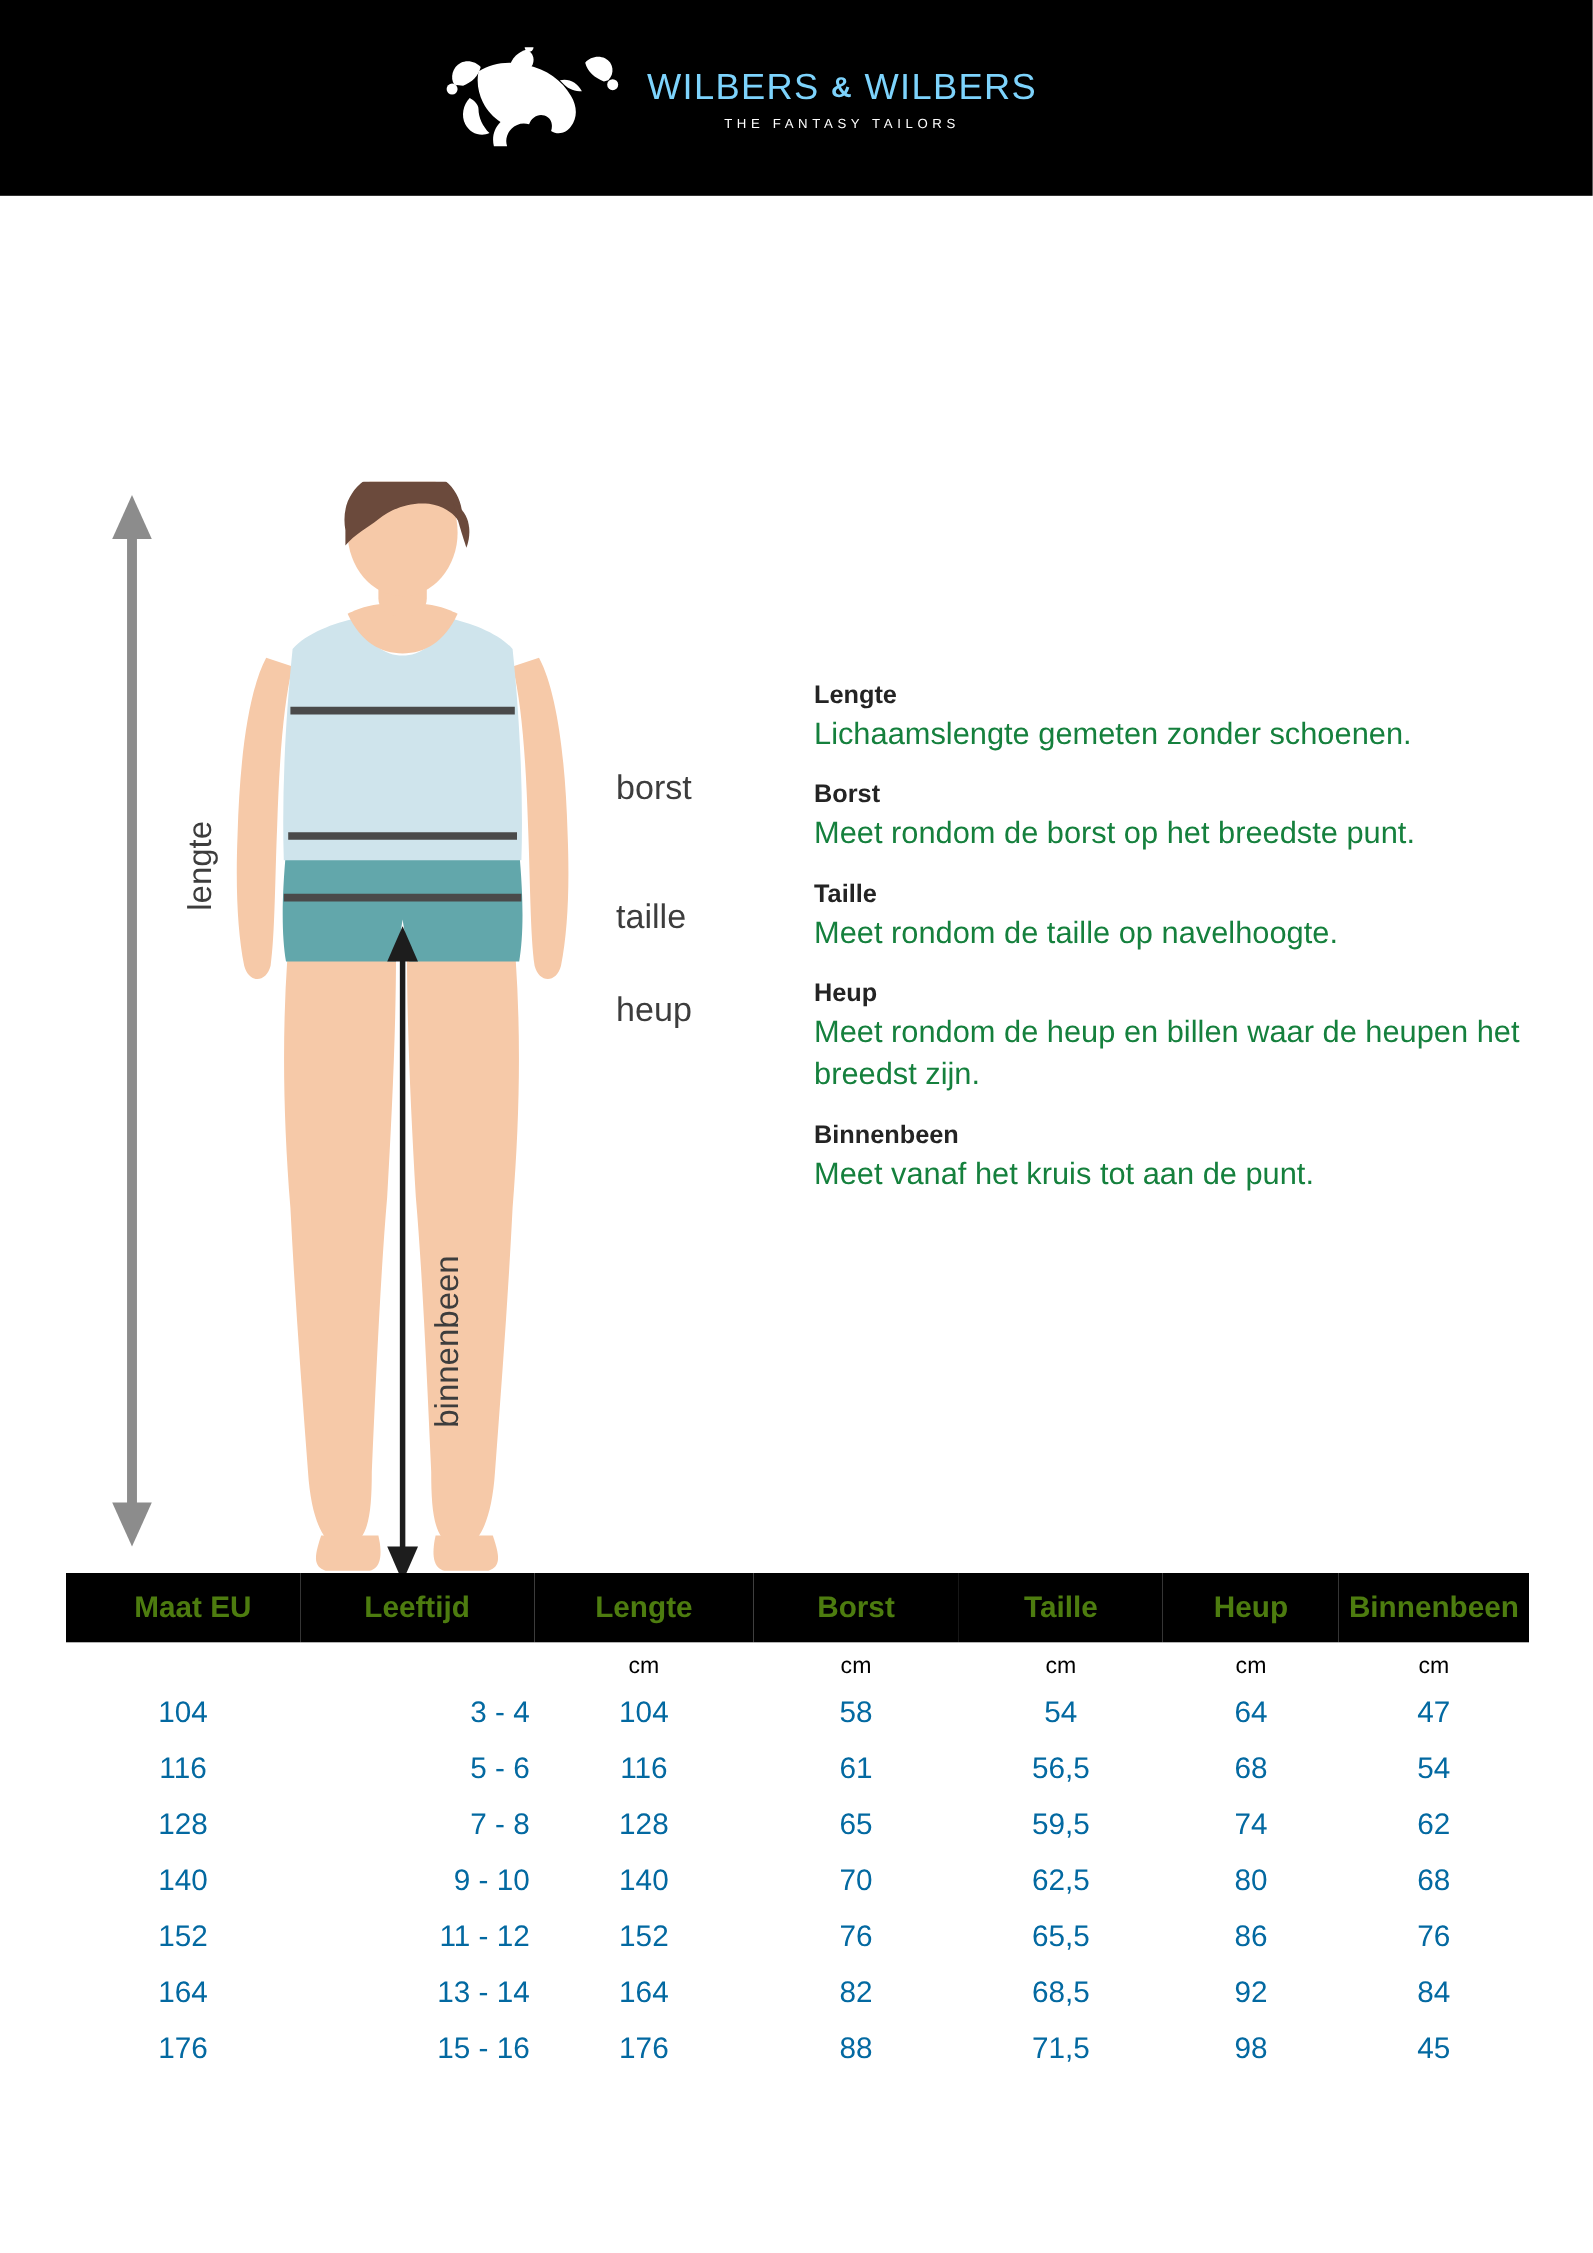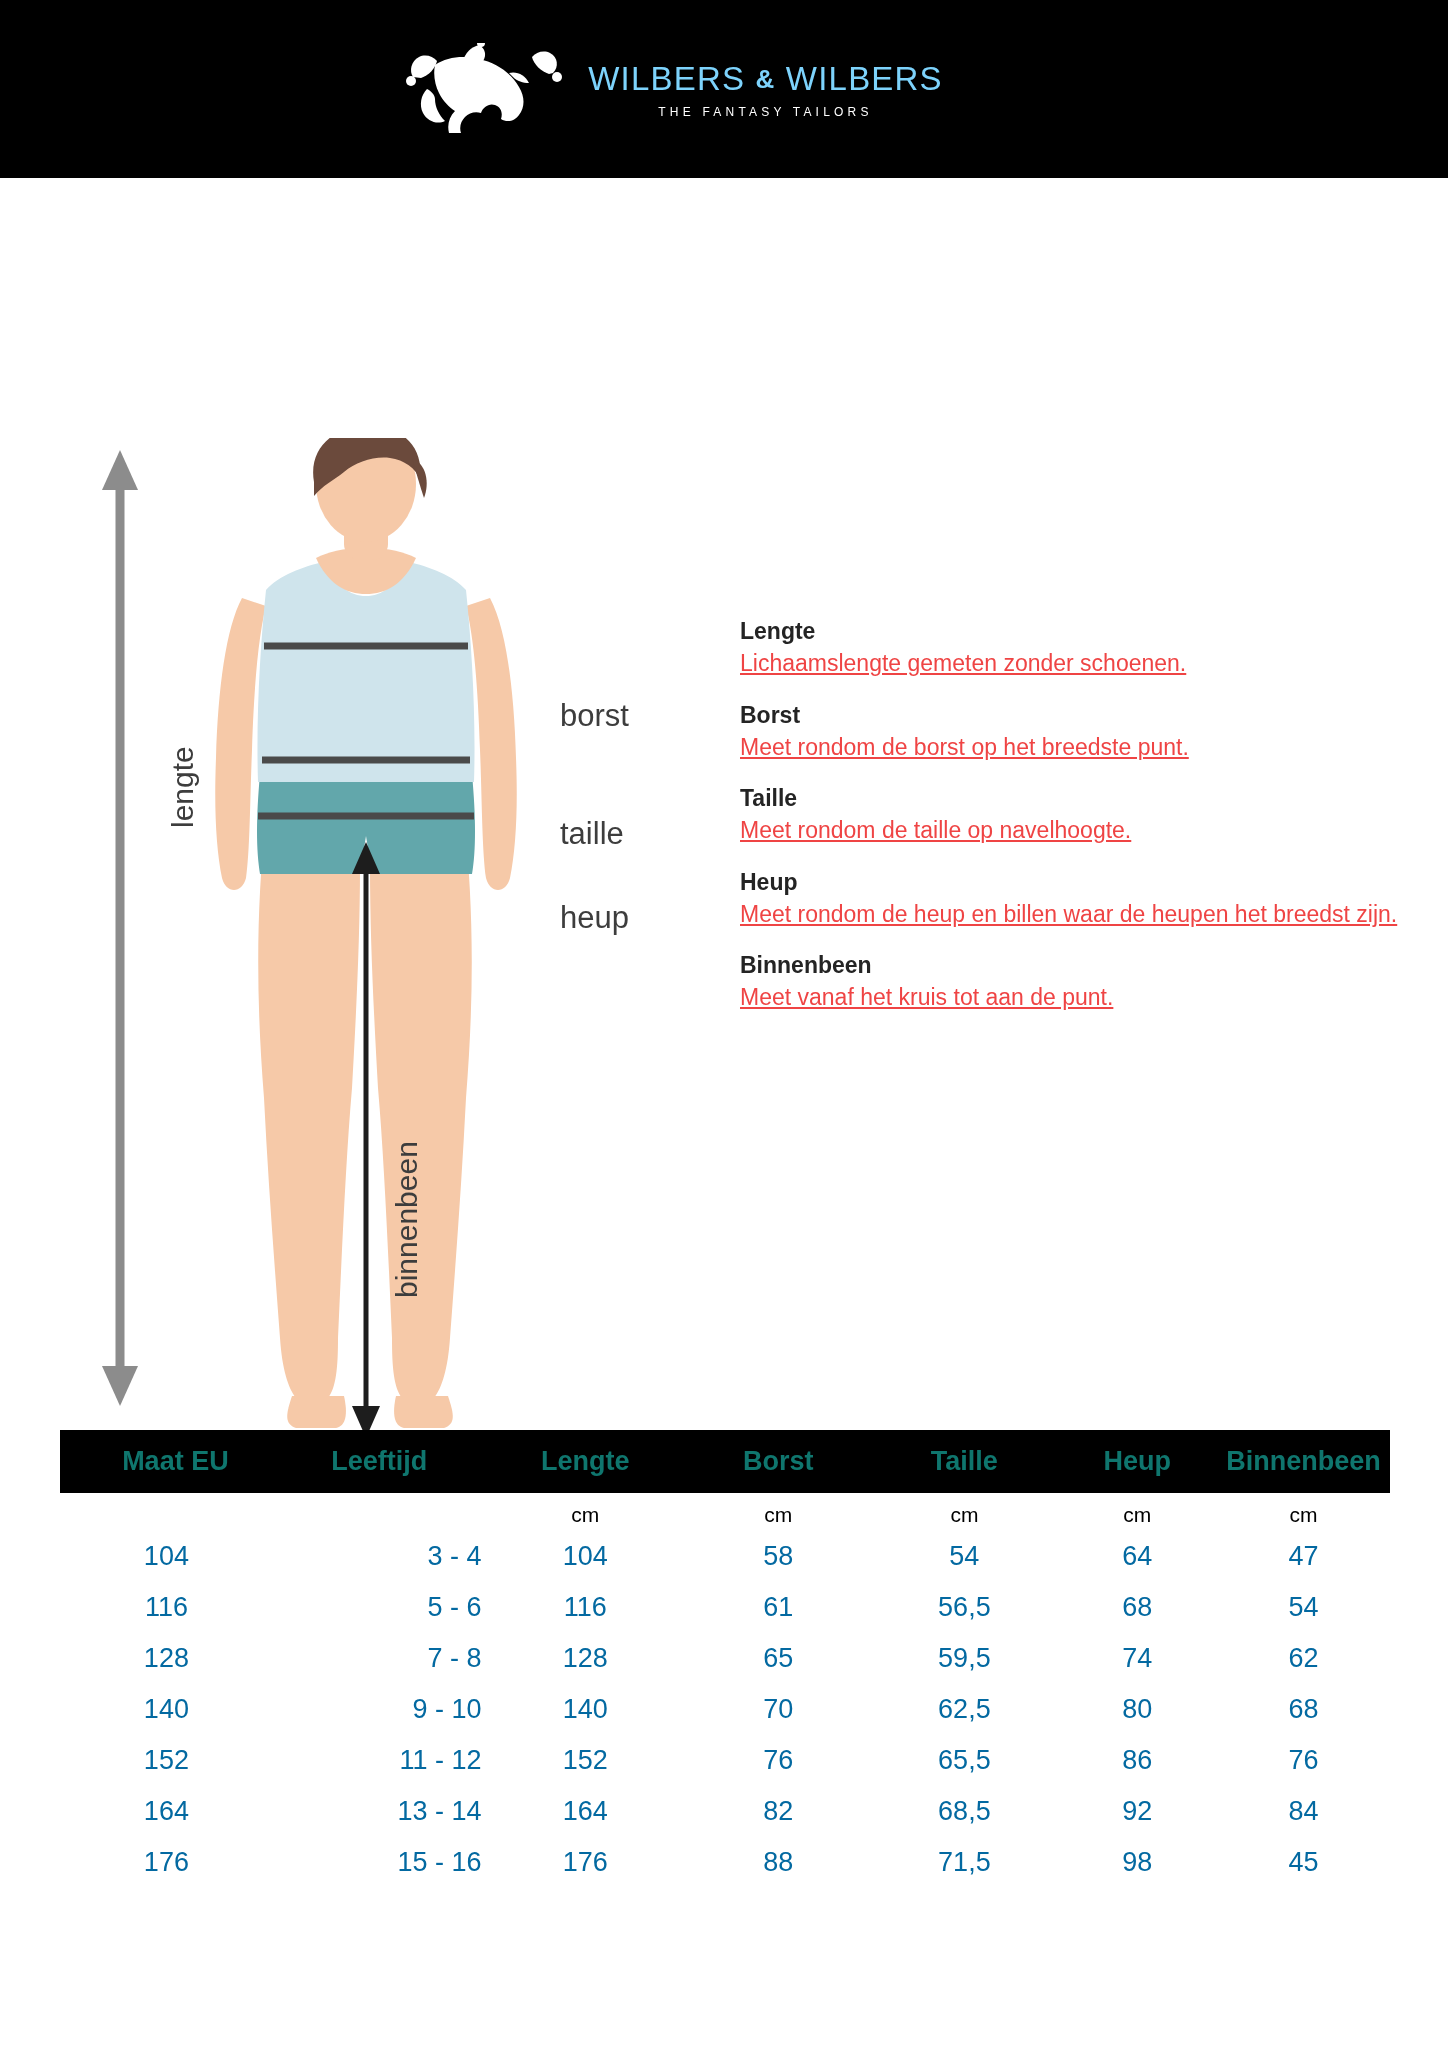--- a/index.html
+++ b/index.html
@@ -98,10 +98,9 @@
     margin-bottom: 3px;
   }
   .desc-body {
-    font-size: 23px;
+    font-size: 28px;
     line-height: 1.37;
-    color: #ef4444;
-    text-decoration: underline;
+    color: #15803d;
   }
 
   

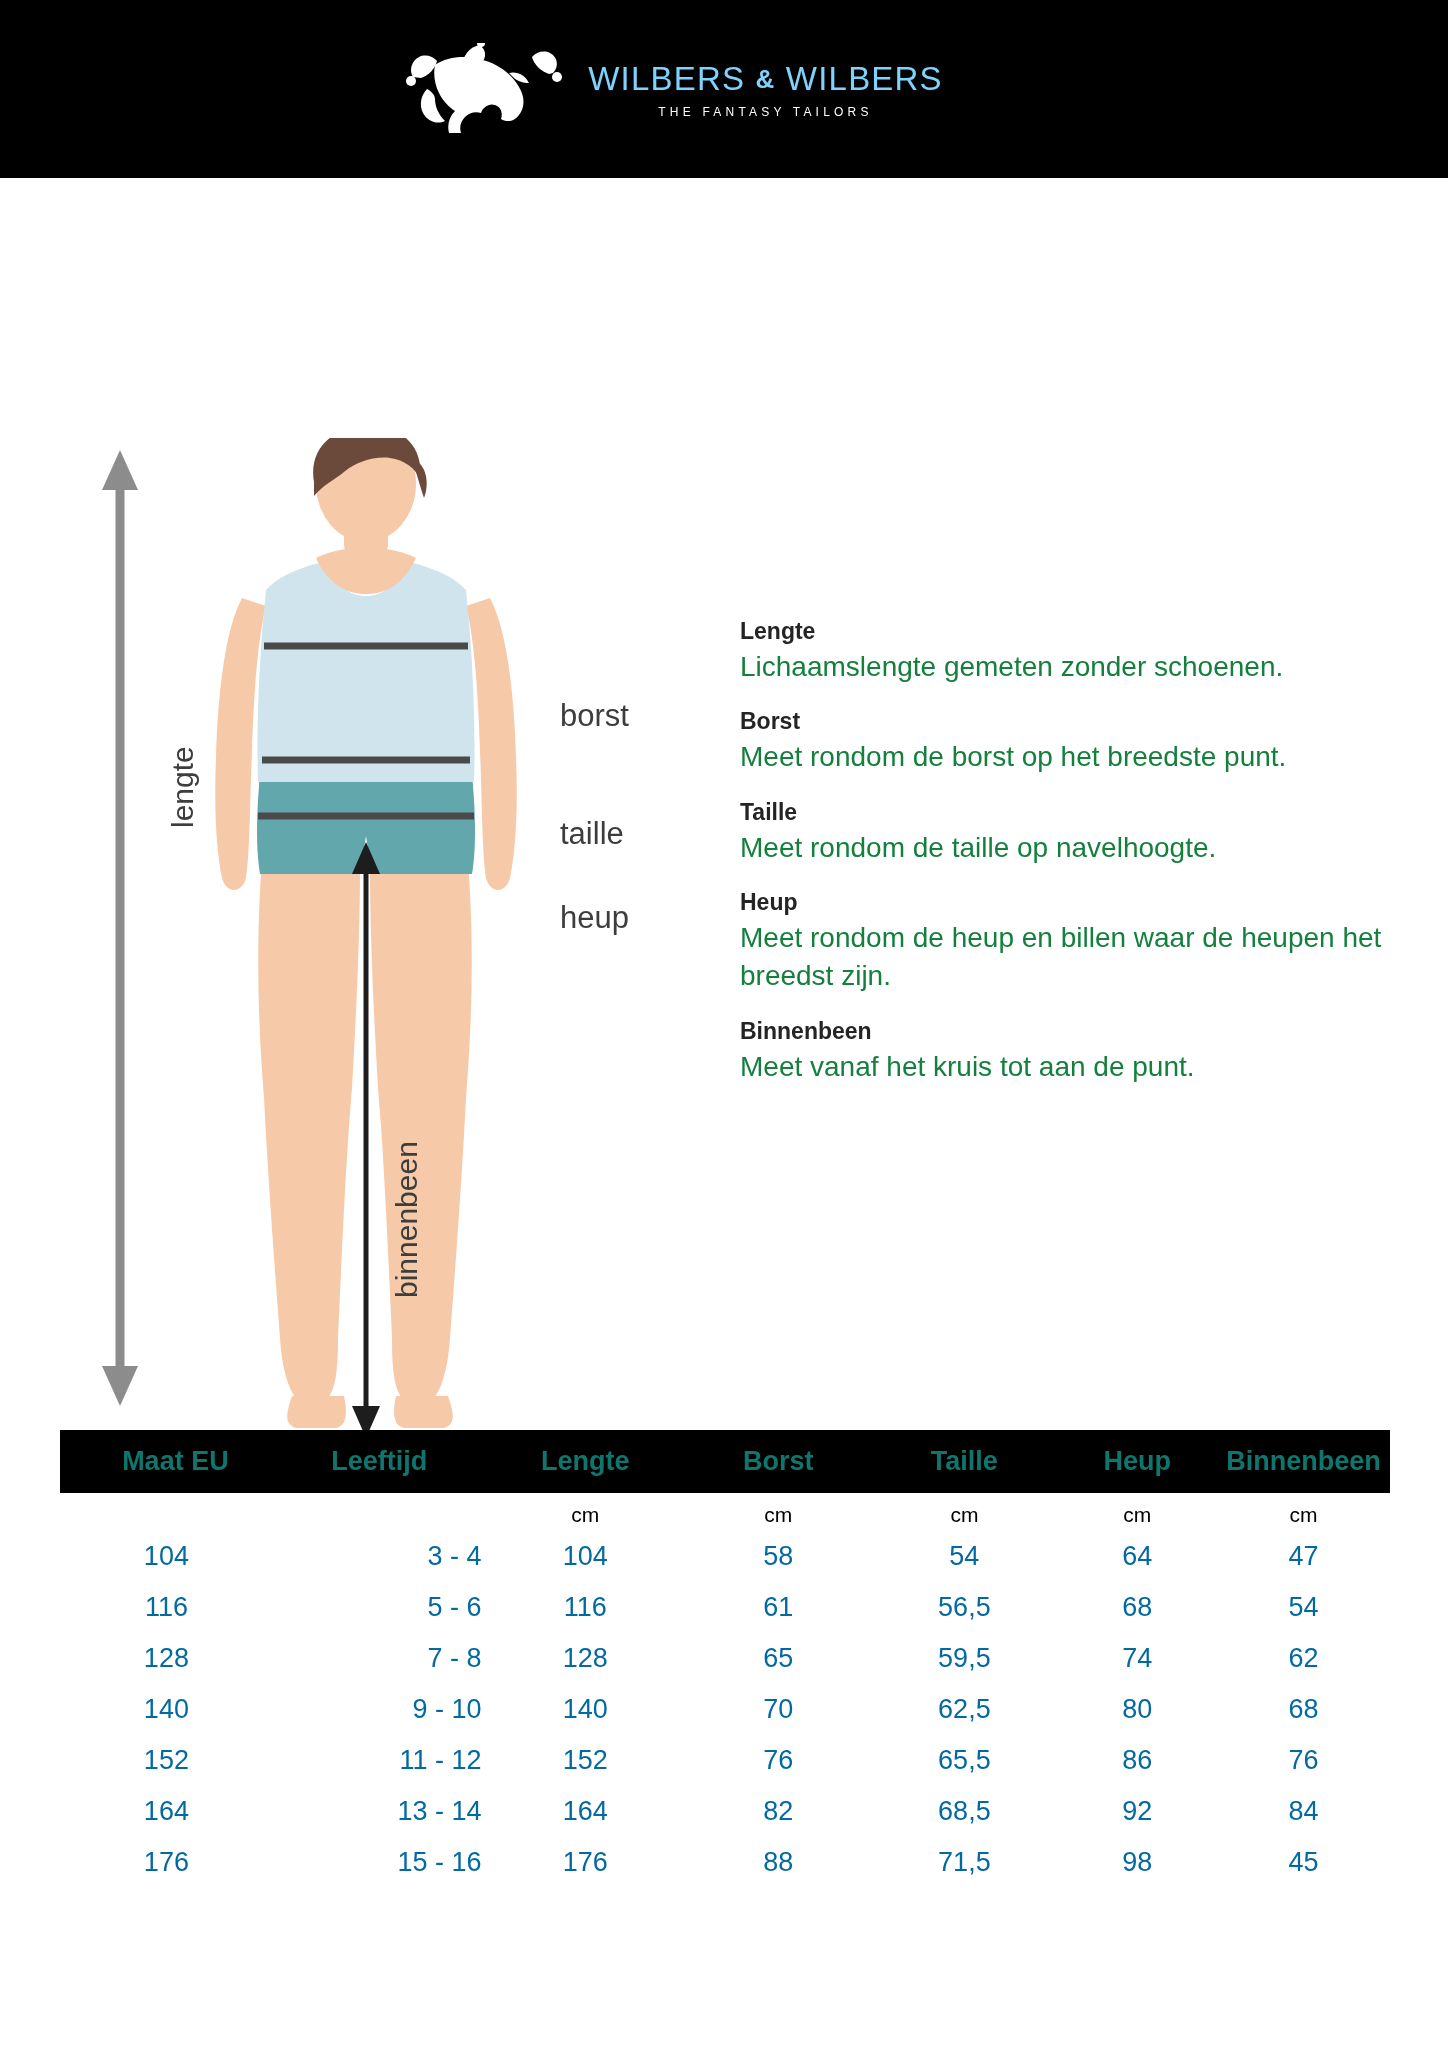--- a/index.html
+++ b/index.html
@@ -117,7 +117,7 @@
   }
   thead th {
     background: #000000;
-    color: #0f766e;
+    color: #4d7c0f;
     font-weight: 700;
     font-size: 27px;
     padding: 16px 4px;

